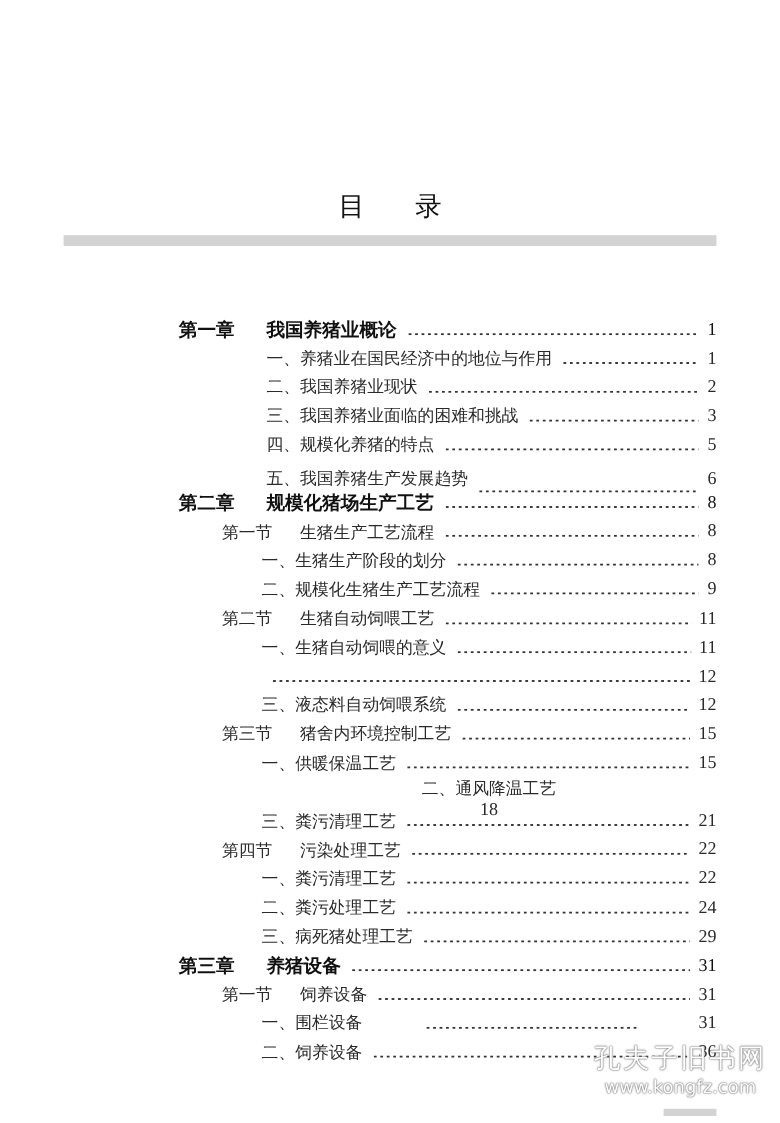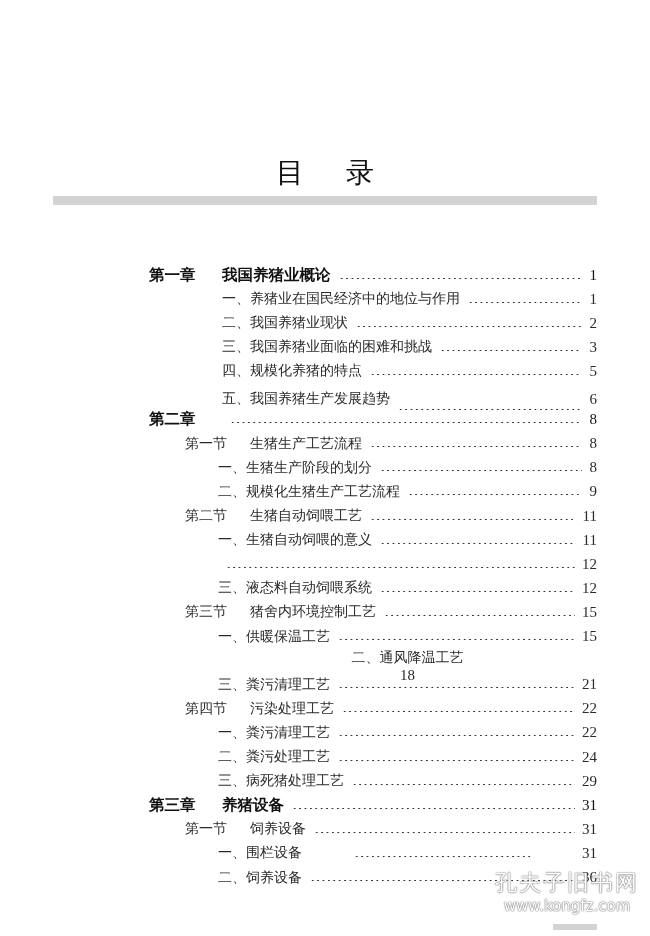--- a/index.html
+++ b/index.html
@@ -11,7 +11,7 @@
   .title {
     position: absolute; top: 152px; left: 0; width: 650px;
     text-align: center; font-family: "DejaVu Sans", "Liberation Sans", sans-serif;
-    font-size: 28px; line-height: 42px; color: #111; letter-spacing: 0;
+    font-size: 22px; line-height: 42px; color: #111; letter-spacing: 0;
   }
   .title span { display: inline-block; }
   .title .gap { width: 42px; }

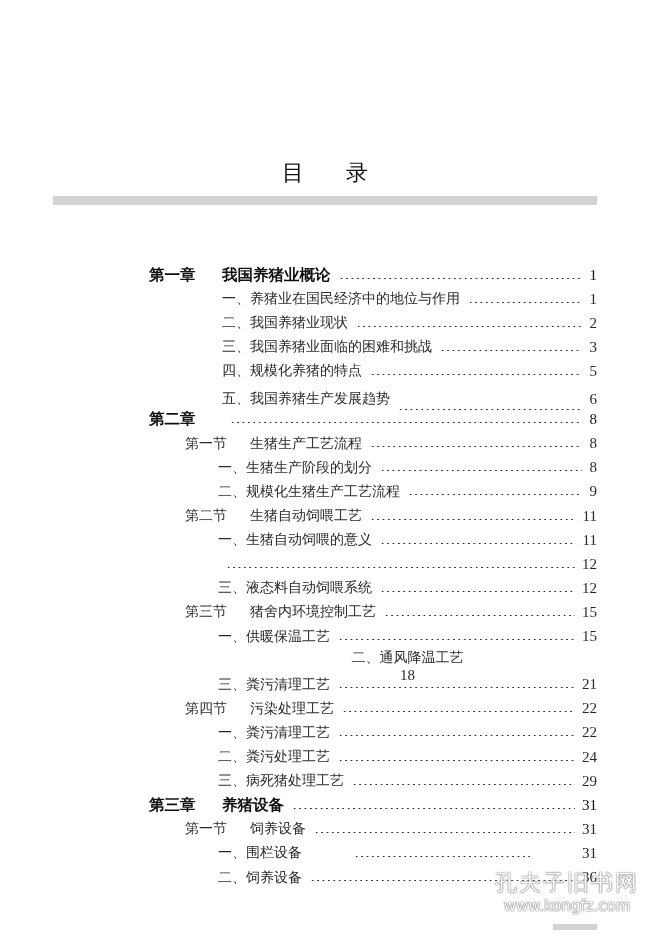--- a/index.html
+++ b/index.html
@@ -90,6 +90,7 @@
     </div>
     <div class="row chapter" style="top: 144.6px;">
       <span class="lbl">第二章</span>
+      <span class="ttl">规模化猪场生产工艺</span>
       <span class="dots"></span>
       <span class="pg">8</span>
     </div>

